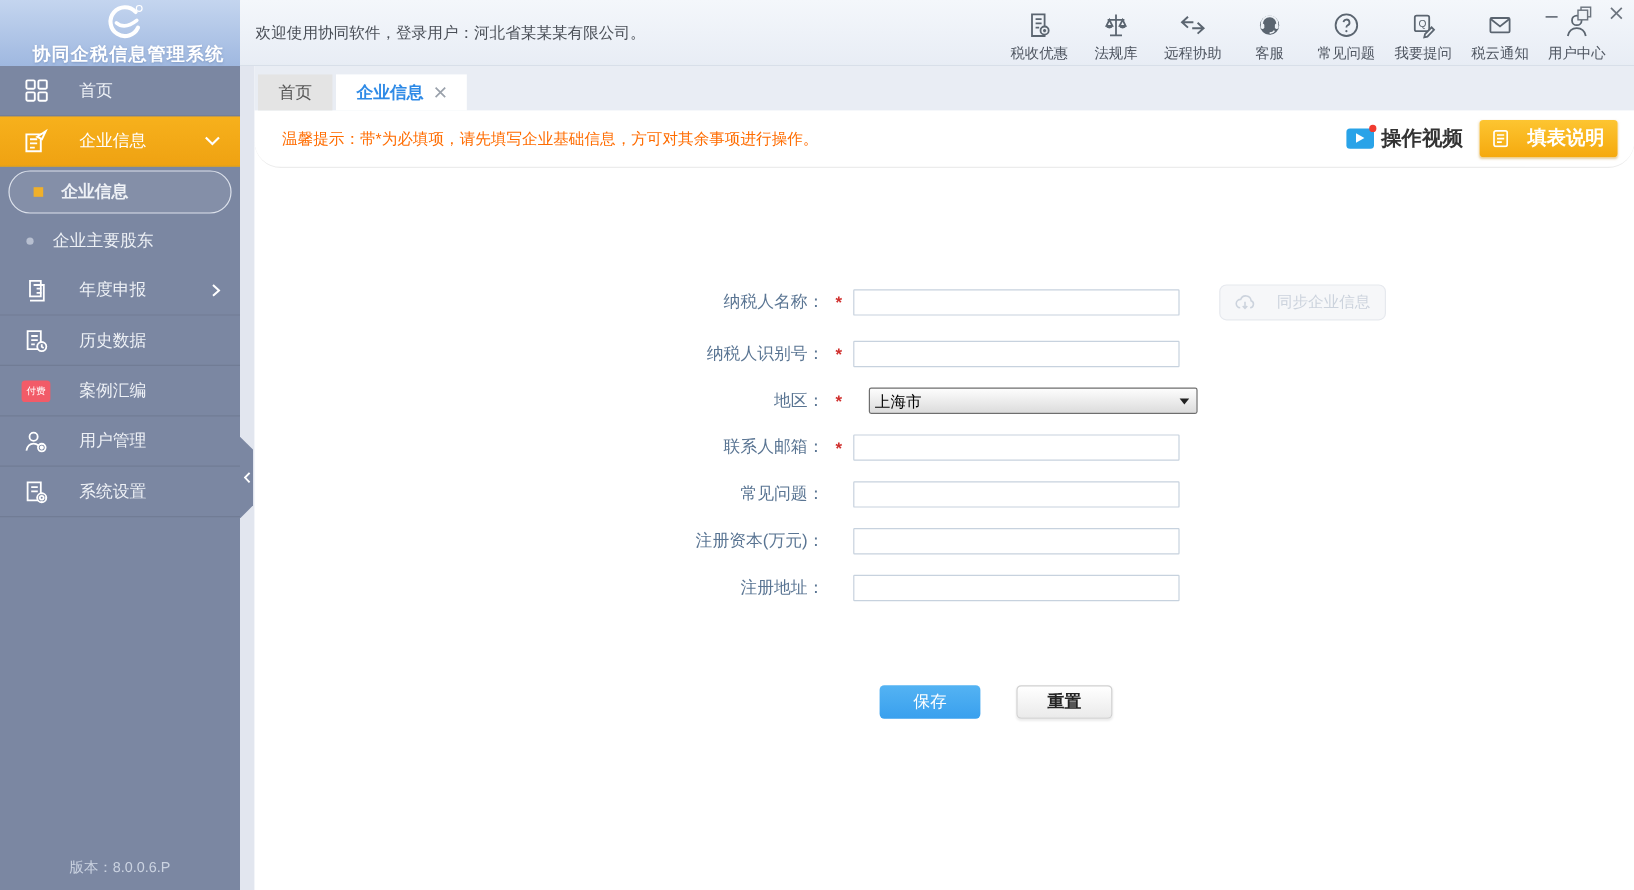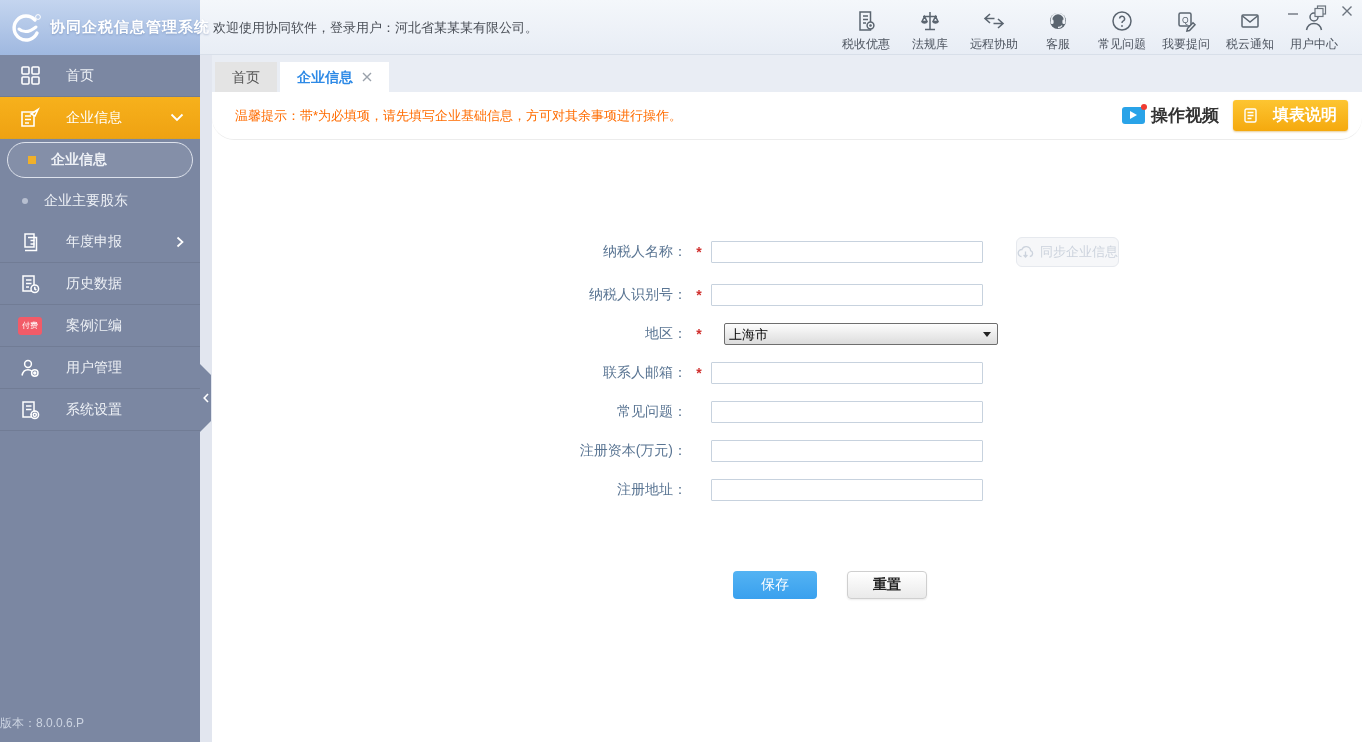--- a/index.html
+++ b/index.html
@@ -11,7 +11,7 @@
             background:linear-gradient(180deg,#f4f7fb,#e8edf5); border-bottom:1px solid #d8dfe9; }
   .logo-block { position:absolute; left:0; top:0; width:200px; height:55px;
                 background:linear-gradient(180deg,#c4d5ef,#9fb8e0);
-                display:flex; align-items:center; padding-left:8px; }
+                display:flex; align-items:center; padding-left:8px;flex-direction:column; }
   .logo-block svg { flex:0 0 auto; }
   .app-title { color:#fff; font-size:15px; font-weight:bold; margin-left:6px; letter-spacing:1px;
                text-shadow:0 1px 2px rgba(60,90,140,.35); white-space:nowrap; }

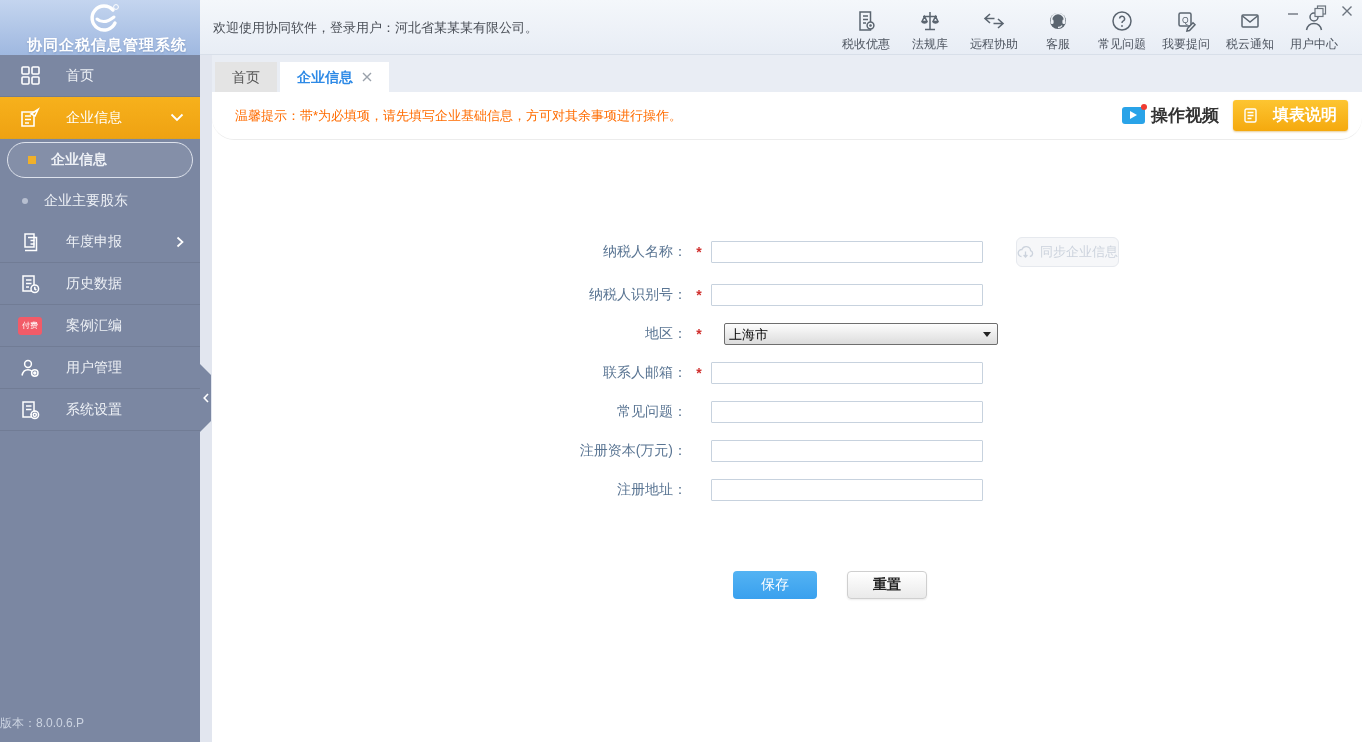--- a/index.html
+++ b/index.html
@@ -81,9 +81,9 @@
              appearance:none; -webkit-appearance:none; color:#000; }
   .selwrap::after { content:""; position:absolute; right:7px; top:9px; border-top:5px solid #222;
                     border-left:4px solid transparent; border-right:4px solid transparent; pointer-events:none; }
-  .sync-btn { margin-left:33px; height:30px; display:flex; align-items:center; gap:6px;
+  .sync-btn { margin-left:33px; height:30px; display:flex; align-items:center; gap:18px;
               background:#f6f7f9; border:1px solid #e6e9ee; border-radius:6px; color:#ccd3dd;
-              font-size:13px; padding:0 0; cursor:default;text-align:center; }
+              font-size:13px; padding:0 12px; cursor:default;text-align:center; }
   .btnrow { display:flex; gap:30px; margin-left:521px; margin-top:70px; }
   .save-btn { width:84px; height:28px; background:linear-gradient(180deg,#54b3f3,#39a0ee);
               border:none; border-radius:4px; color:#fff; font-size:14px; cursor:pointer; }

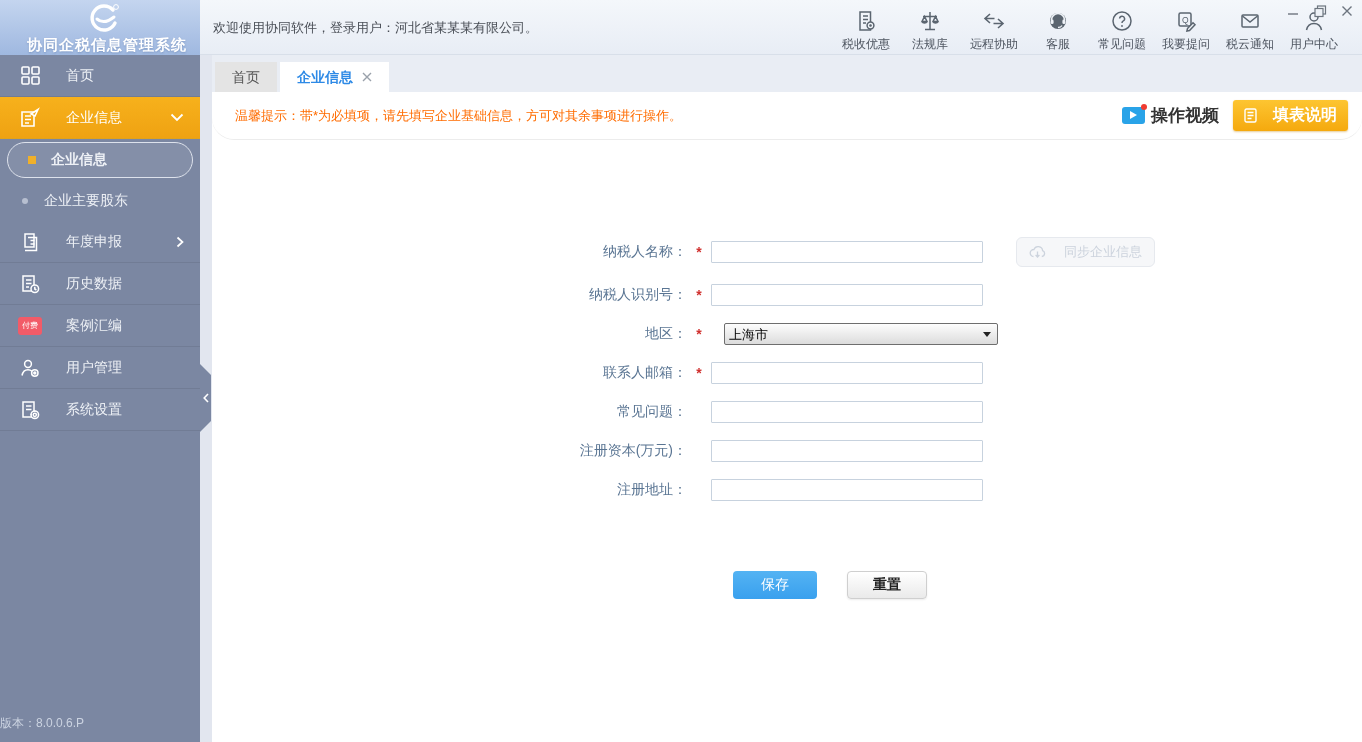--- a/index.html
+++ b/index.html
@@ -39,7 +39,7 @@
   .bullet-dot { width:6px; height:6px; border-radius:50%; background:#b7bfd0; margin-left:22px; margin-right:16px; }
   .badge-paid { width:24px; height:18px; background:#f25b68; border-radius:3px; color:#fff;
                 font-size:8px; display:flex; align-items:center; justify-content:center; }
-  .version { position:absolute; bottom:10px; width:100%; color:#cbd3e1; font-size:12px; }
+  .version { position:absolute; bottom:10px; width:100%; text-align:center; color:#cbd3e1; font-size:12px; }
   .collapse-handle { position:absolute; left:200px; top:364px; width:11px; height:68px; background:#7b87a2;
                      clip-path:polygon(0 0,100% 16%,100% 84%,0 100%); display:flex; align-items:center;
                      justify-content:center; cursor:pointer; z-index:4; }

